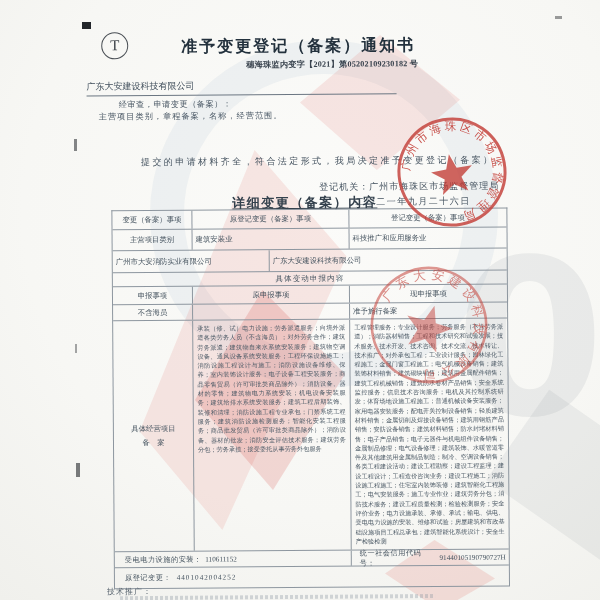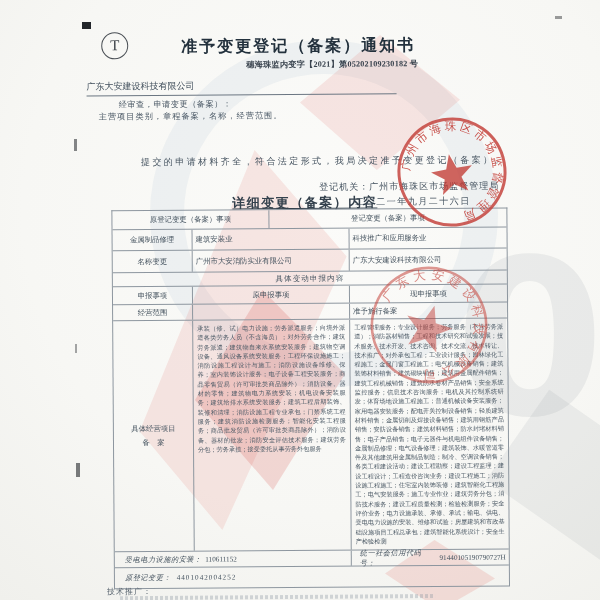--- a/index.html
+++ b/index.html
@@ -147,6 +147,7 @@
 
   <div class="tbl">
     <div class="trow" style="height:18px;">
+      <div class="tc c1">变更（备案）事项</div>
       <div class="tc c2">原登记变更（备案）事项</div>
       <div class="tc c3">登记变更（备案）事项</div>
     </div>

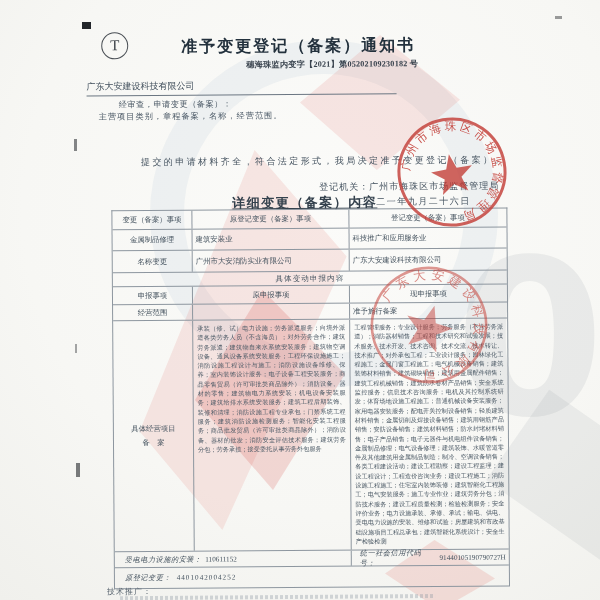--- a/index.html
+++ b/index.html
@@ -152,7 +152,7 @@
       <div class="tc c3">登记变更（备案）事项</div>
     </div>
     <div class="trow" style="height:20px;">
-      <div class="tc c1">金属制品修理</div>
+      <div class="tc c1">主营项目类别</div>
       <div class="tc c2 left">建筑安装业</div>
       <div class="tc c3 left">科技推广和应用服务业</div>
     </div>

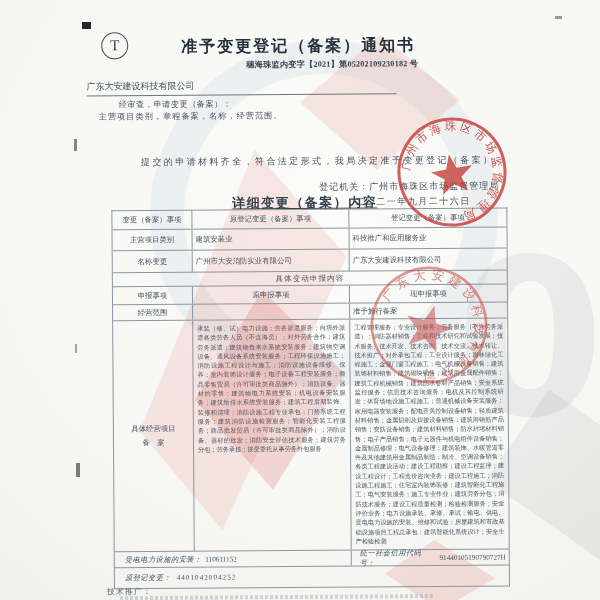--- a/index.html
+++ b/index.html
@@ -157,7 +157,6 @@
       <div class="tc c3 left">科技推广和应用服务业</div>
     </div>
     <div class="trow" style="height:21px;">
-      <div class="tc c1">名称变更</div>
       <div class="tc c2 left">广州市大安消防实业有限公司</div>
       <div class="tc c3 left">广东大安建设科技有限公司</div>
     </div>

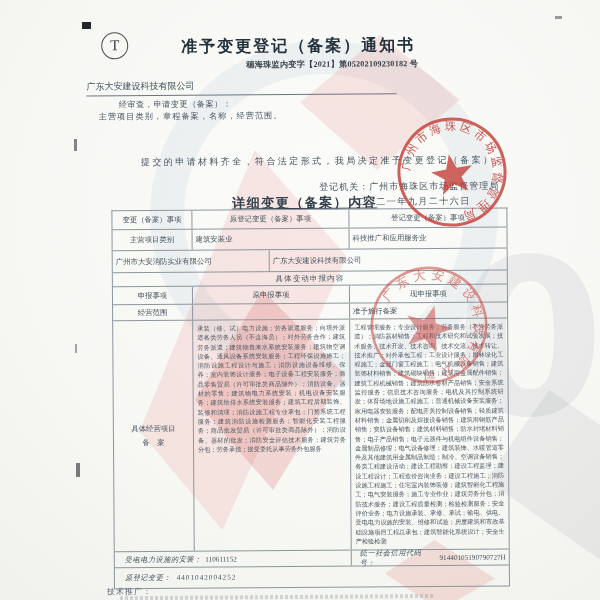--- a/index.html
+++ b/index.html
@@ -169,7 +169,7 @@
       <div class="tc c3">现申报事项</div>
     </div>
     <div class="trow" style="height:15px;">
-      <div class="tc c1">经营范围</div>
+      <div class="tc c1">不含海员</div>
       <div class="tc c2"></div>
       <div class="tc c3 left">准予施行备案</div>
     </div>

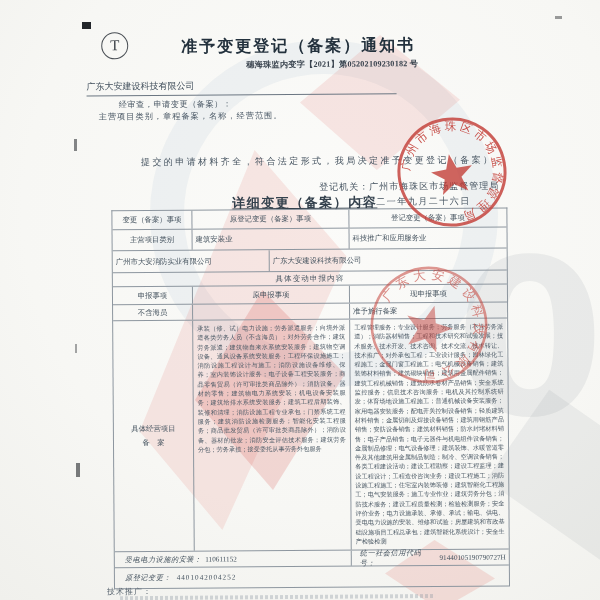--- a/index.html
+++ b/index.html
@@ -102,7 +102,7 @@
   }
   .label2{display:flex;flex-direction:column;gap:4px;line-height:10px;}
   .codes{font-size:7.2px;}
-  .codes b{font-weight:normal;letter-spacing:0.5px;font-style:italic;}
+  .codes b{font-weight:normal;letter-spacing:0.5px;}
   
   .stamp{position:absolute;pointer-events:none;}
   

